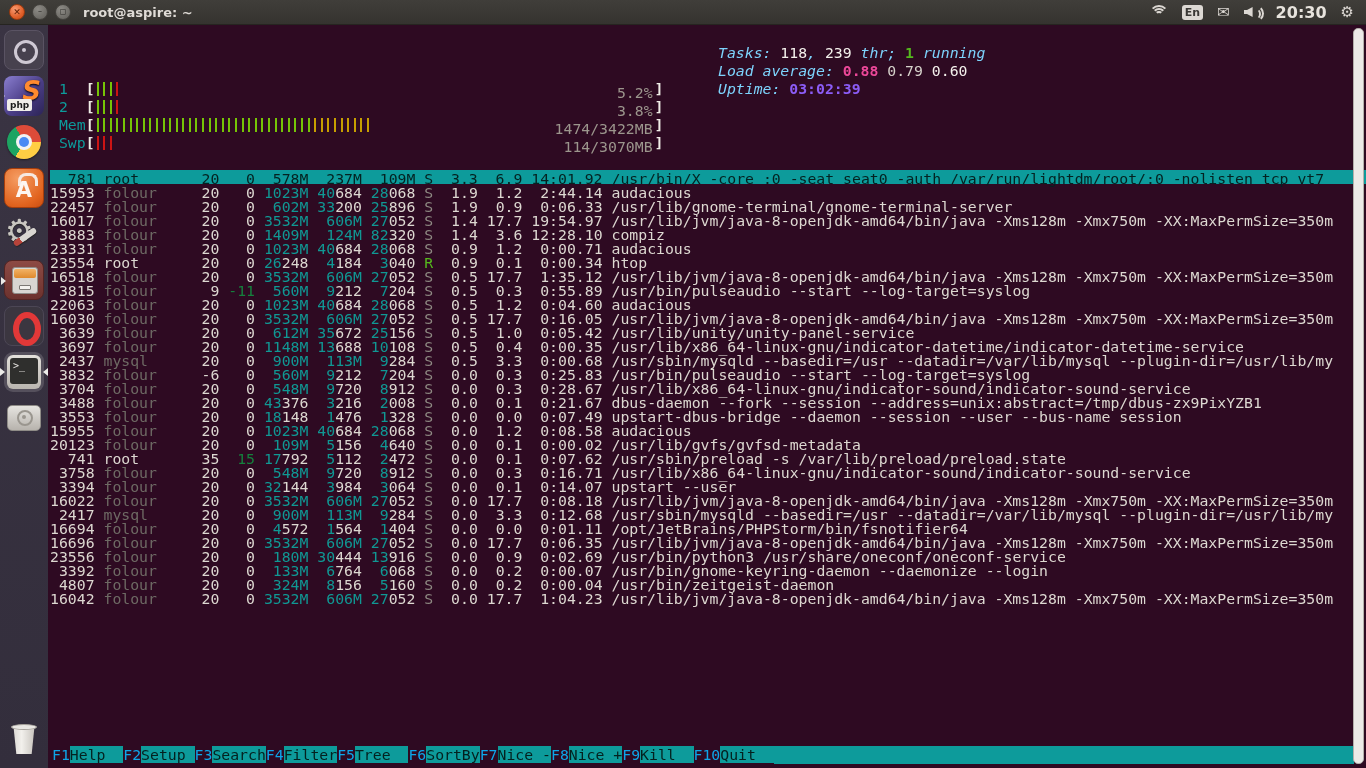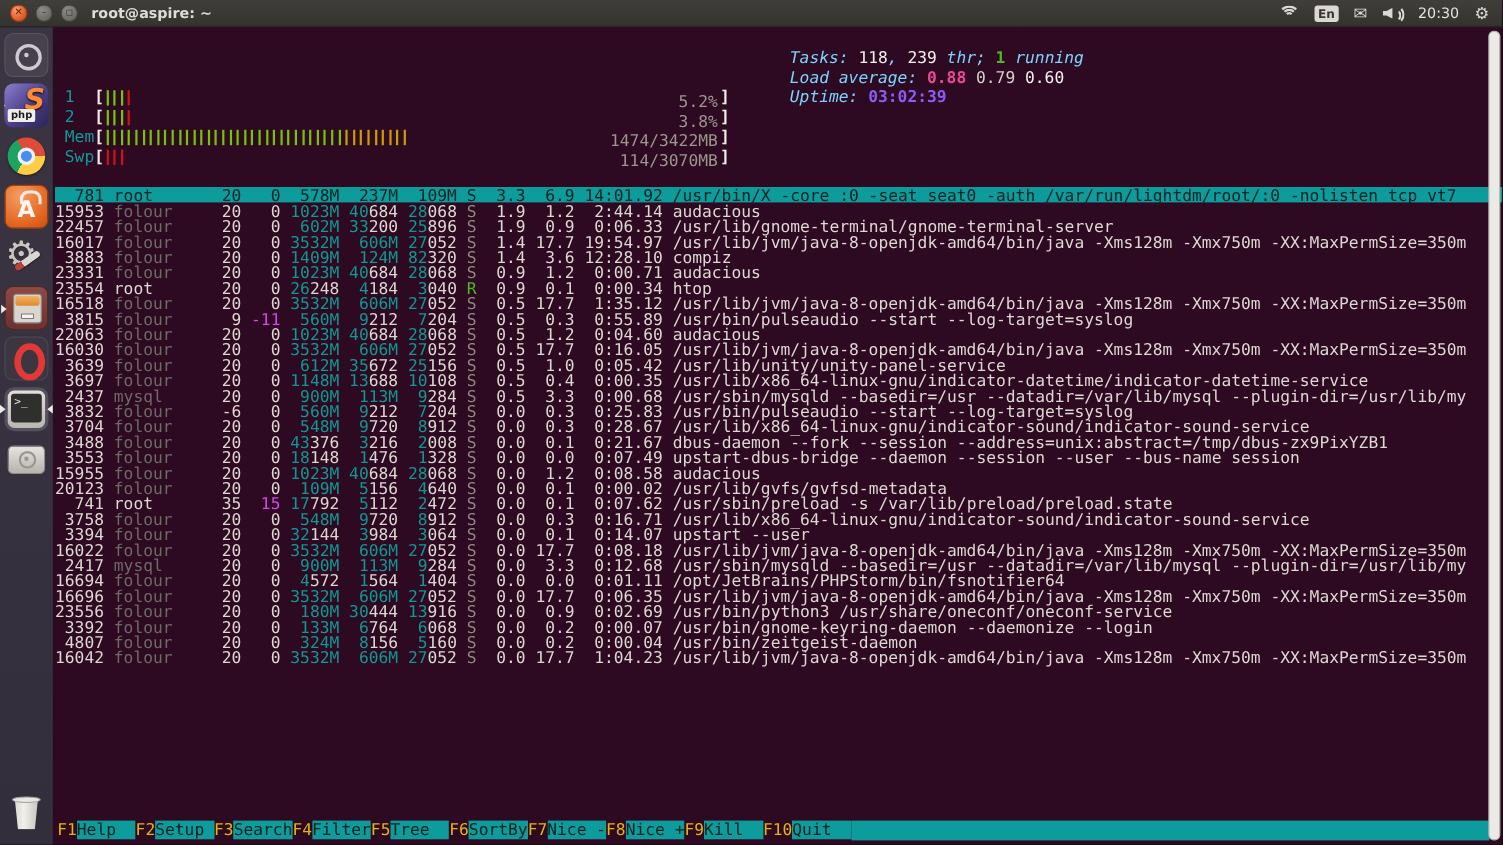--- a/index.html
+++ b/index.html
@@ -34,7 +34,7 @@
   .vol i{position:absolute;border:2px solid transparent;border-right-color:#dcd8d3;border-radius:50%;}
   .vol i.v1{width:8px;height:8px;left:5px;top:3px;}
   .vol i.v2{width:13px;height:13px;left:3px;top:0px;}
-  .pclock{color:#e7e3dd;font-size:13px;}
+  .pclock{color:#e7e3dd;font-size:16px;font-weight:bold;}
   .pgear{color:#dcd8d3;font-size:15px;line-height:1;}
 
   

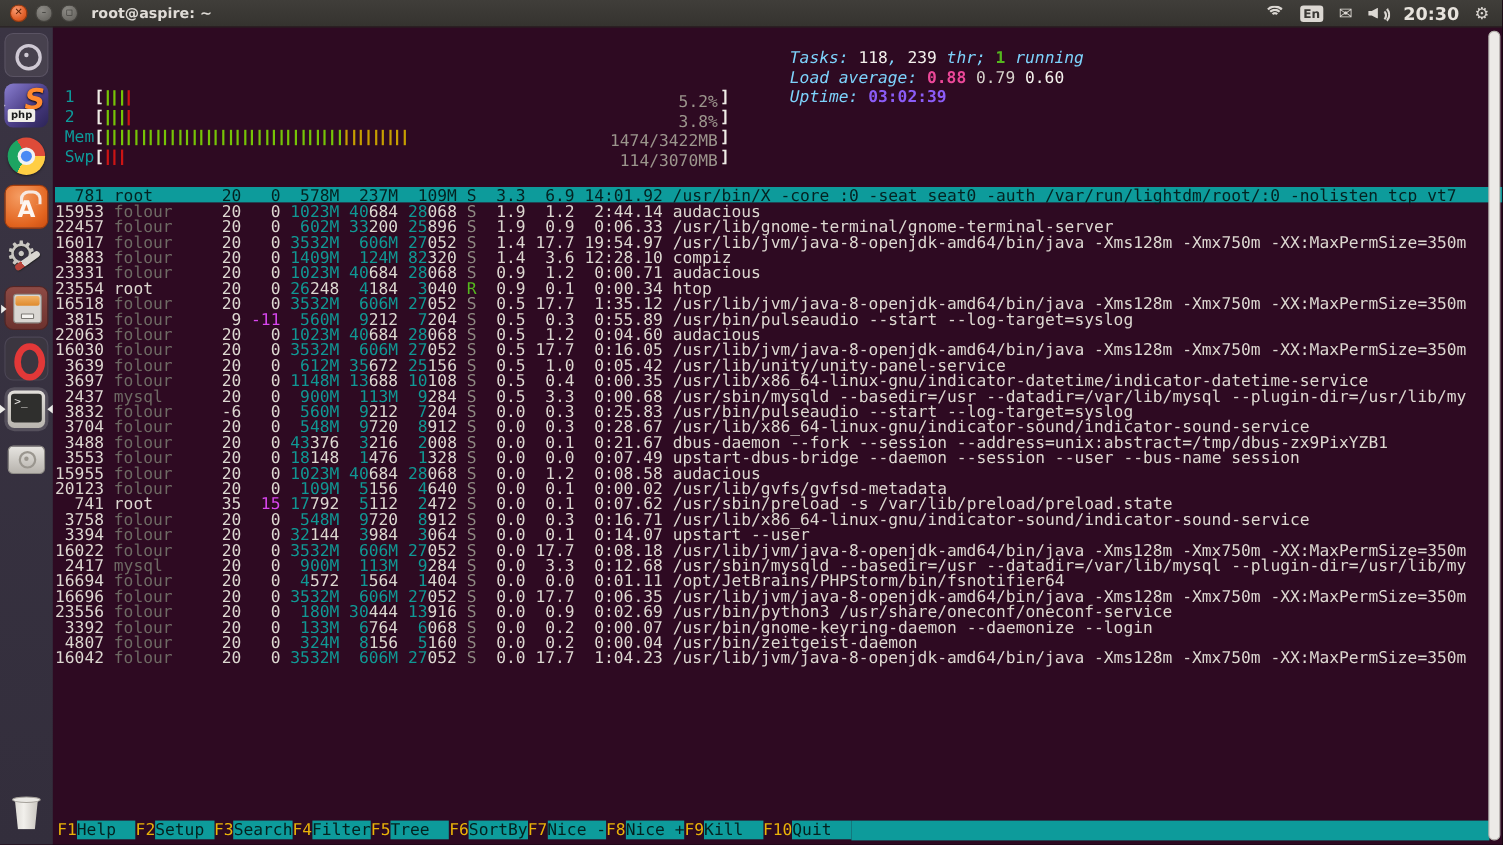--- a/index.html
+++ b/index.html
@@ -130,7 +130,7 @@
   .wh{color:#ddd8d1;}
   .usr{color:#6e6a64;}
   .cyn{color:#109894;}
-  .red{color:#d946ef;}
+  .red{color:#15803d;}
   .grn{color:#55b81e;}
   .dim{color:#8e8982;}
   .sel{background:#0d9b9b;}

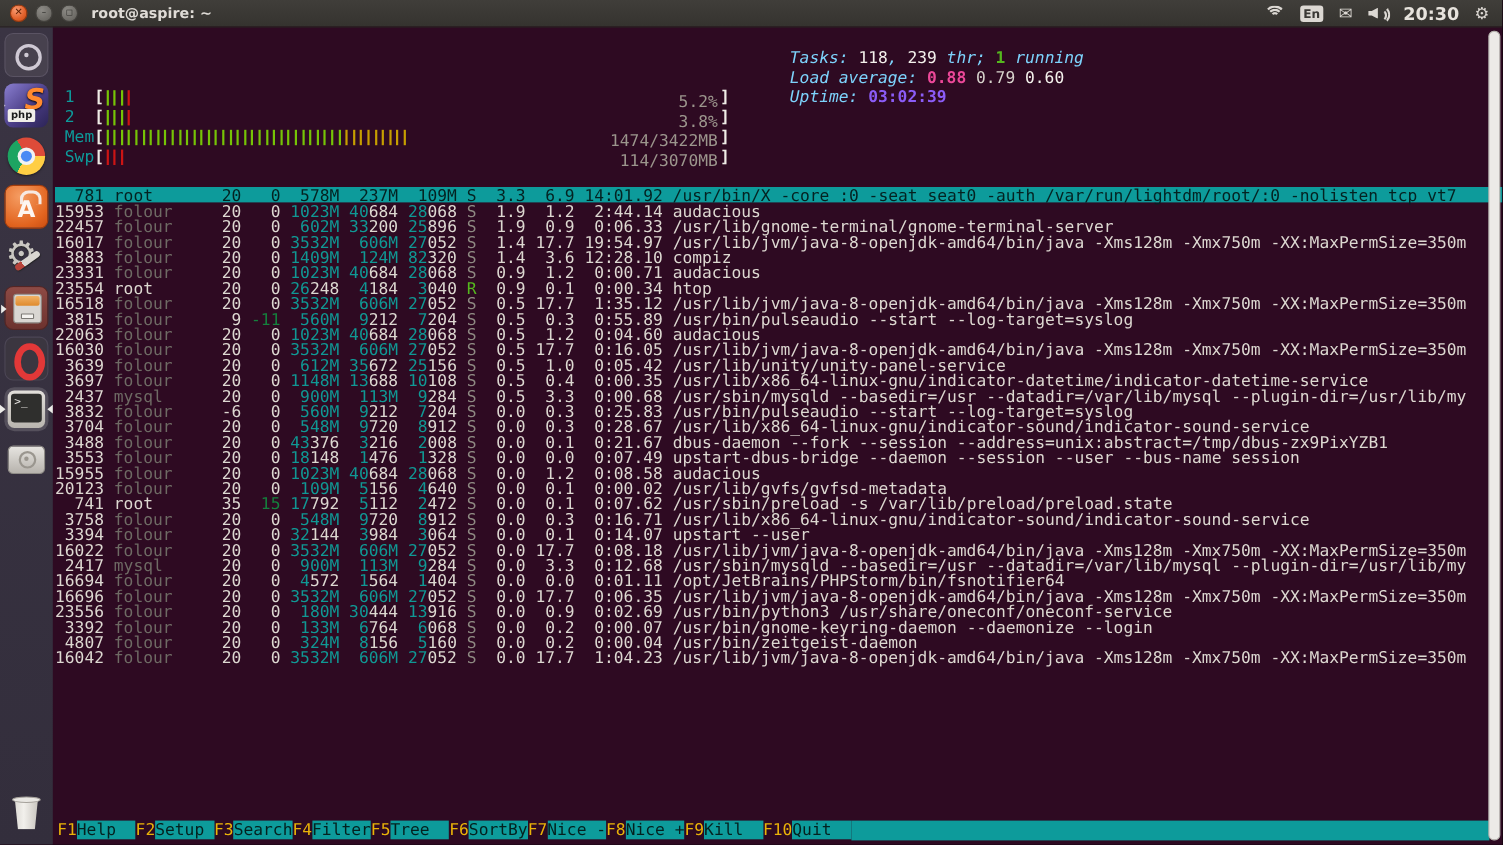--- a/index.html
+++ b/index.html
@@ -137,7 +137,7 @@
   .sel span{color:#042221 !important;}
 
   .fnbar{position:absolute;left:2px;right:12px;bottom:4px;height:18px;display:flex;}
-  .fk-key{color:#eab308;}
+  .fk-key{color:#0ea5e9;}
   .fk-label{background:#0d9b9b;color:#04211f;}
   .fk-fill{flex:1;background:#0d9b9b;}
 

